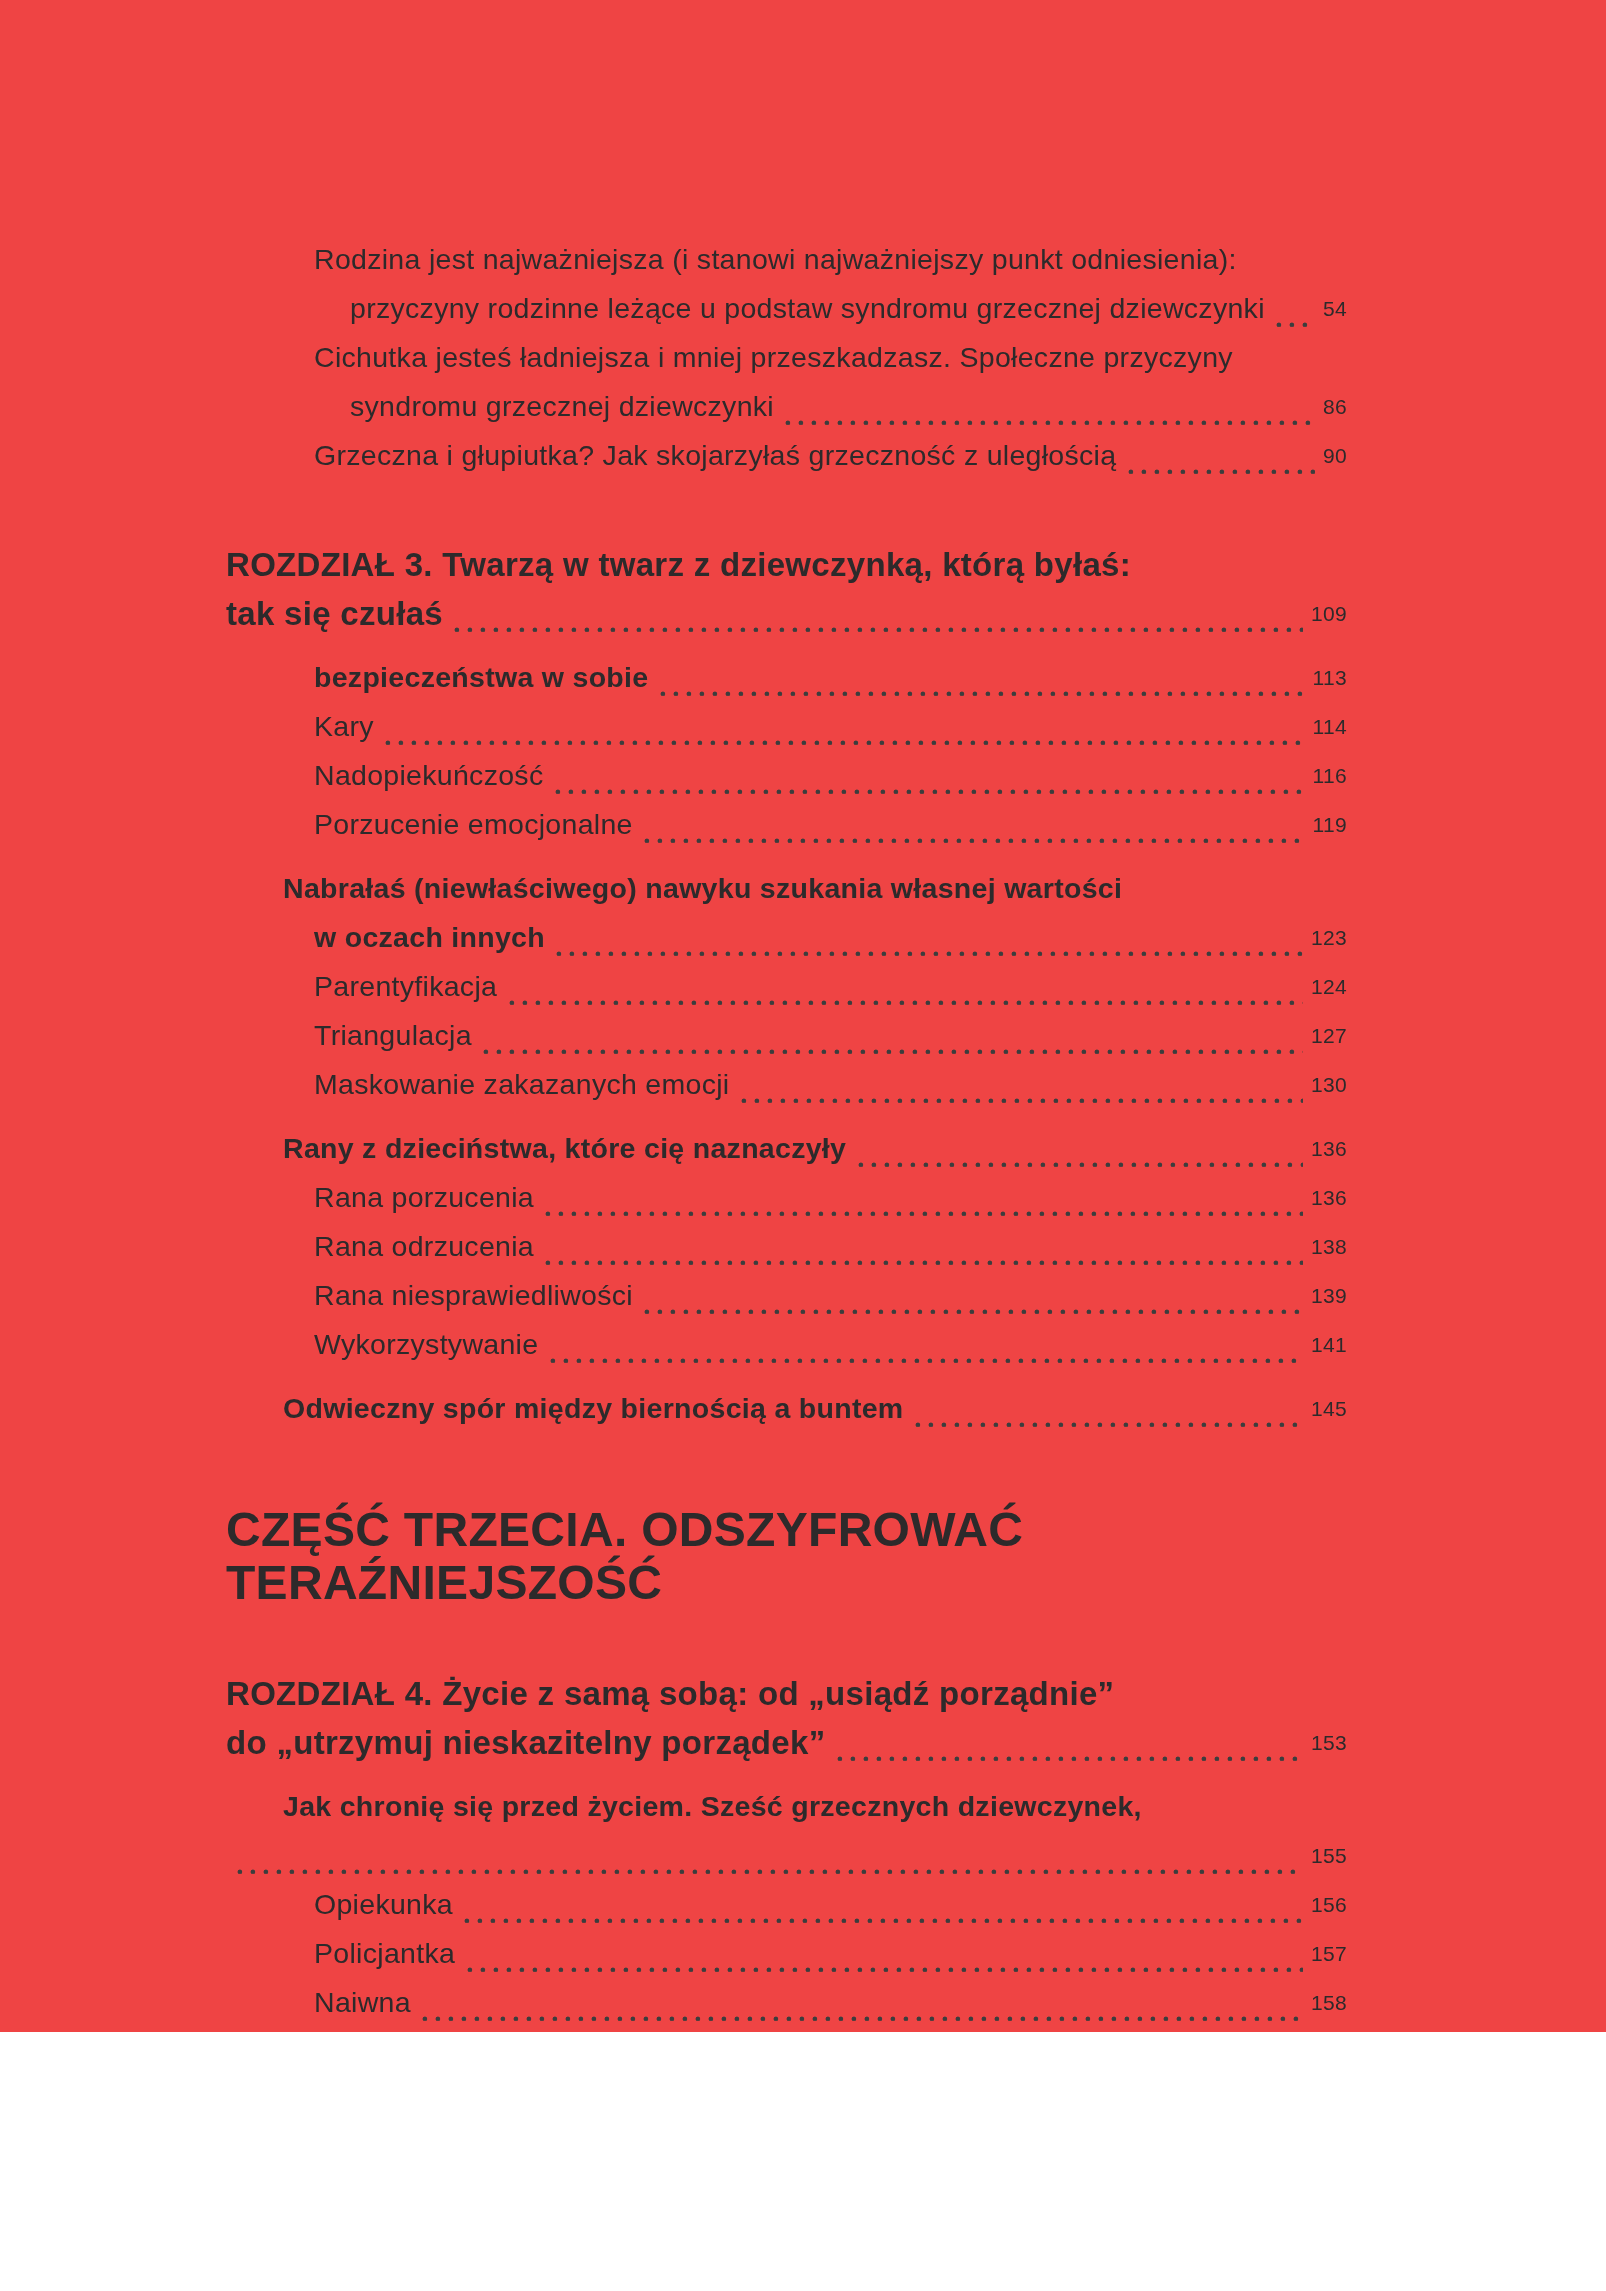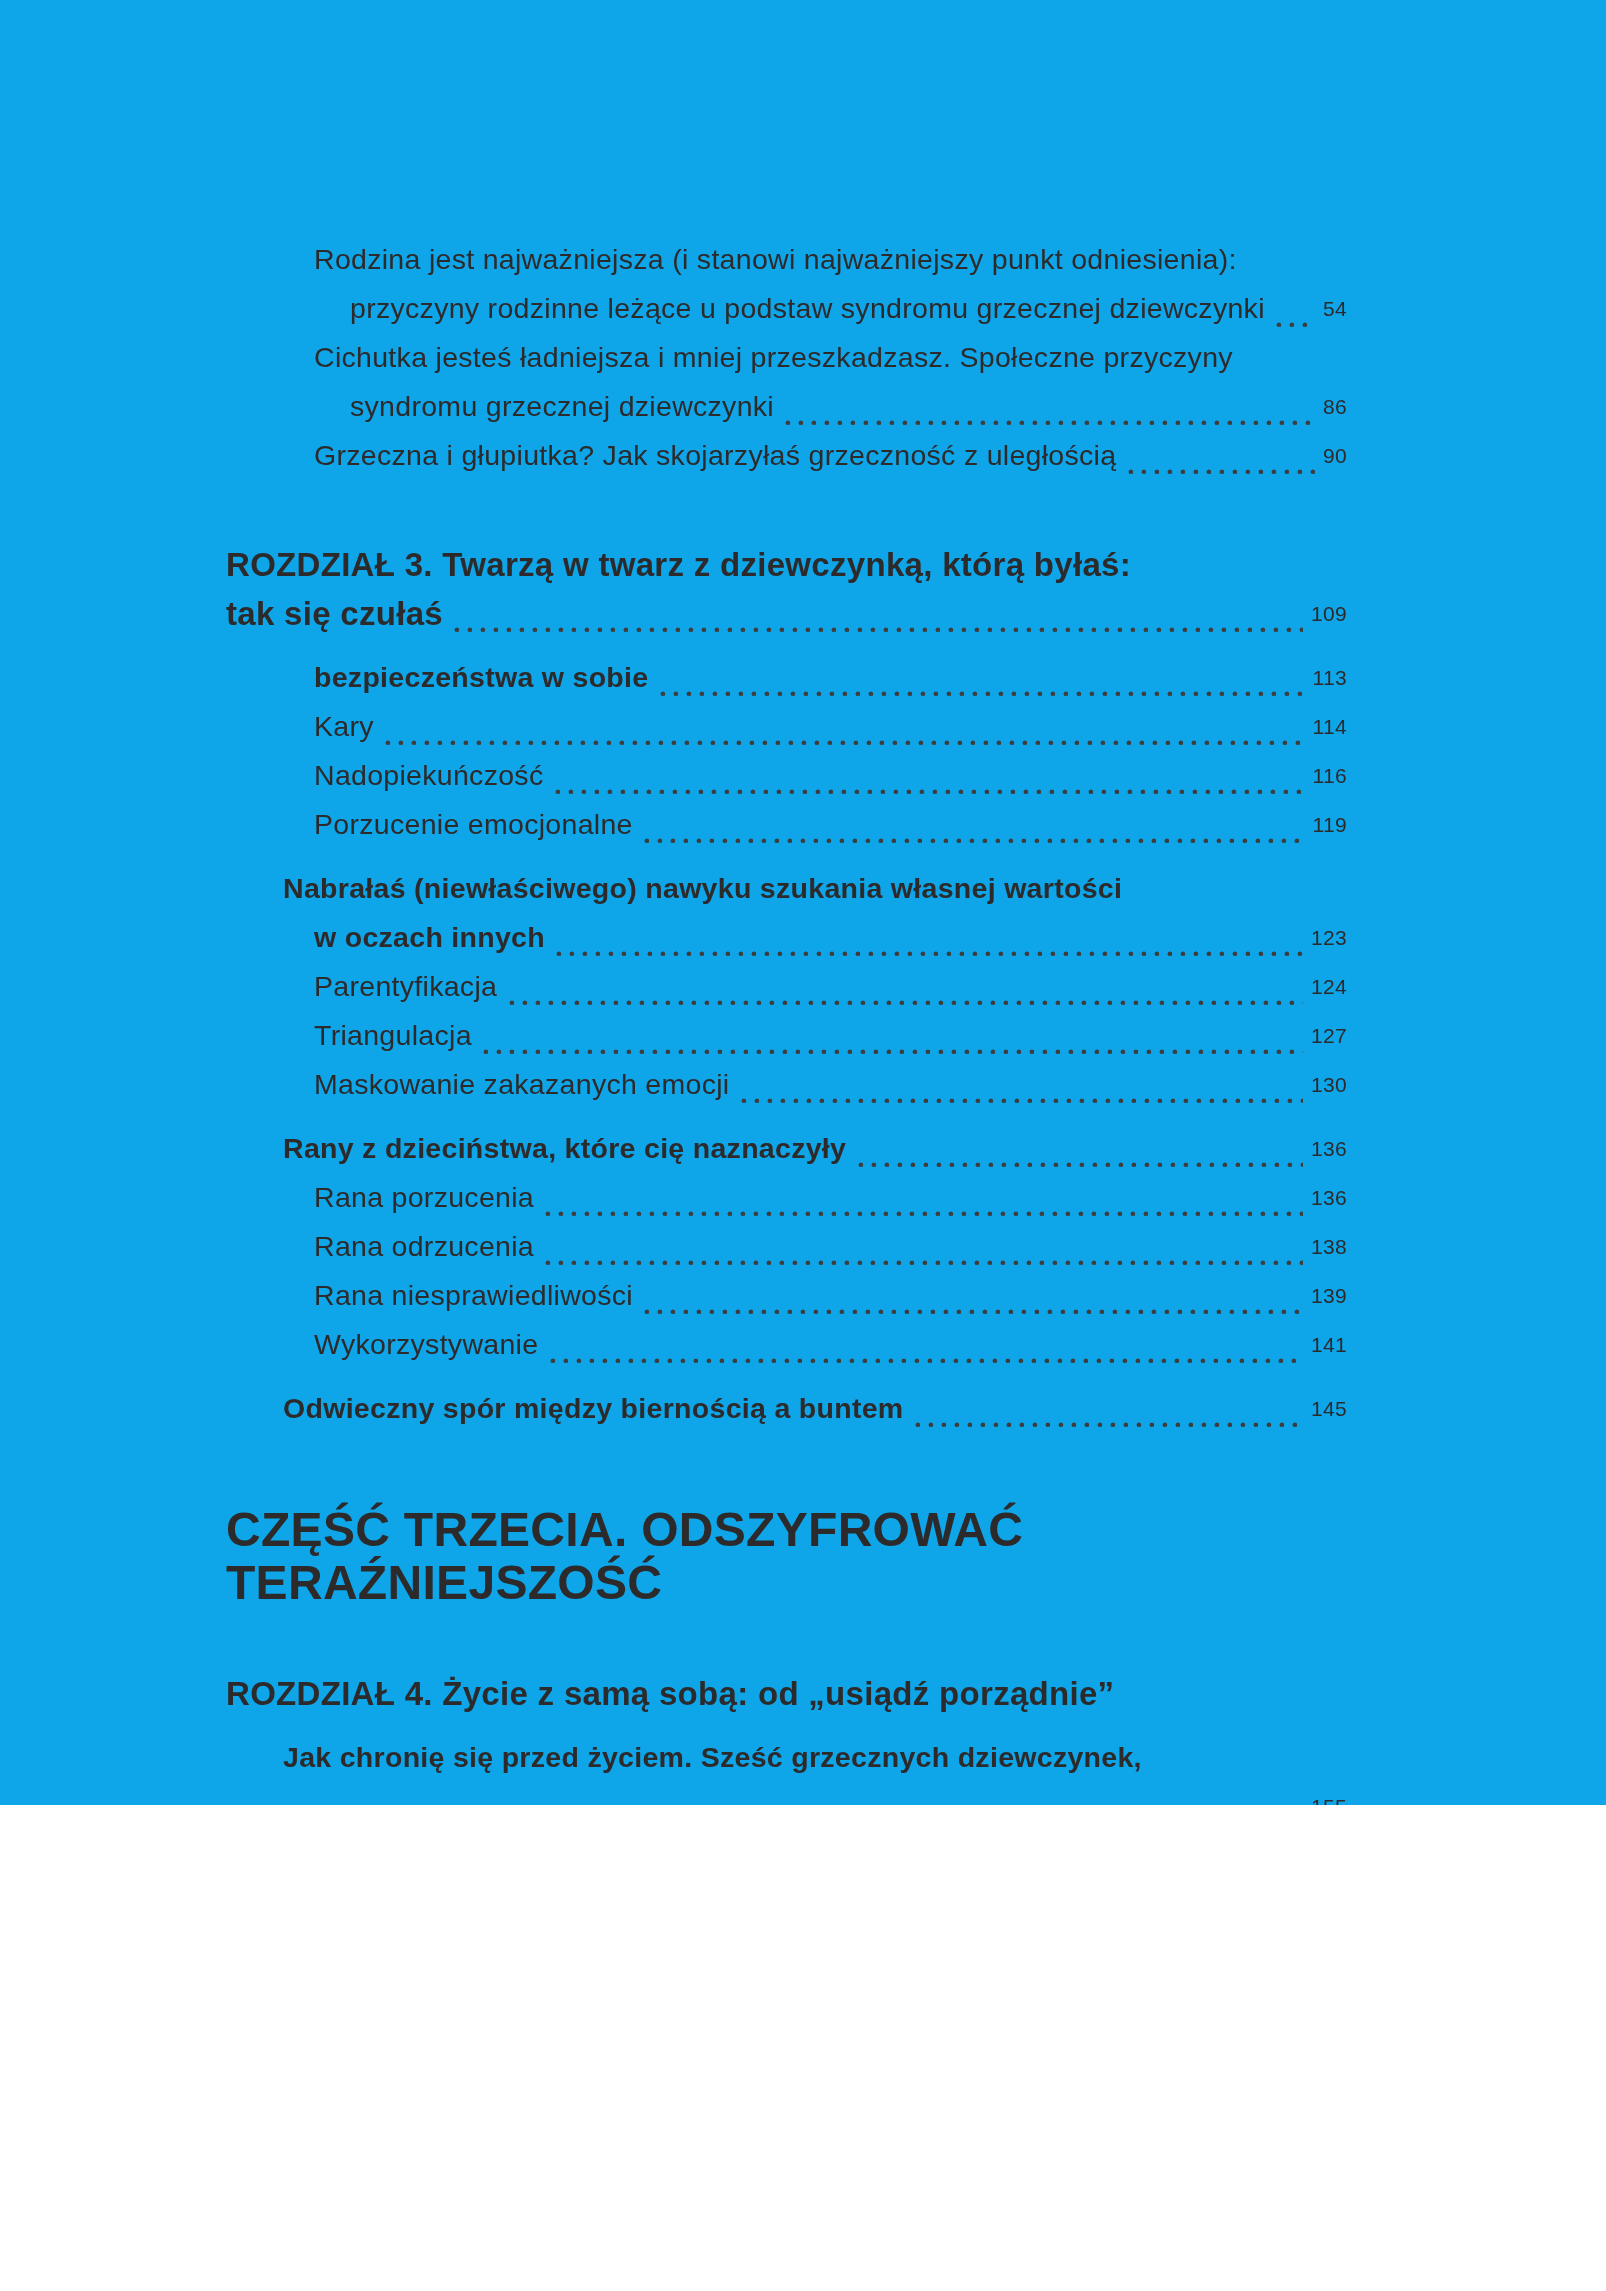--- a/index.html
+++ b/index.html
@@ -5,8 +5,8 @@
   html,body{margin:0;padding:0;}
   .page{
     position:relative;
-    width:1606px;height:1805px;
-    background:#0ea5e9;
+    width:1606px;height:2032px;
+    background:#ef4444;
     overflow:hidden;
     font-family:"Liberation Sans","DejaVu Sans",sans-serif;
     color:#2d2a2b;

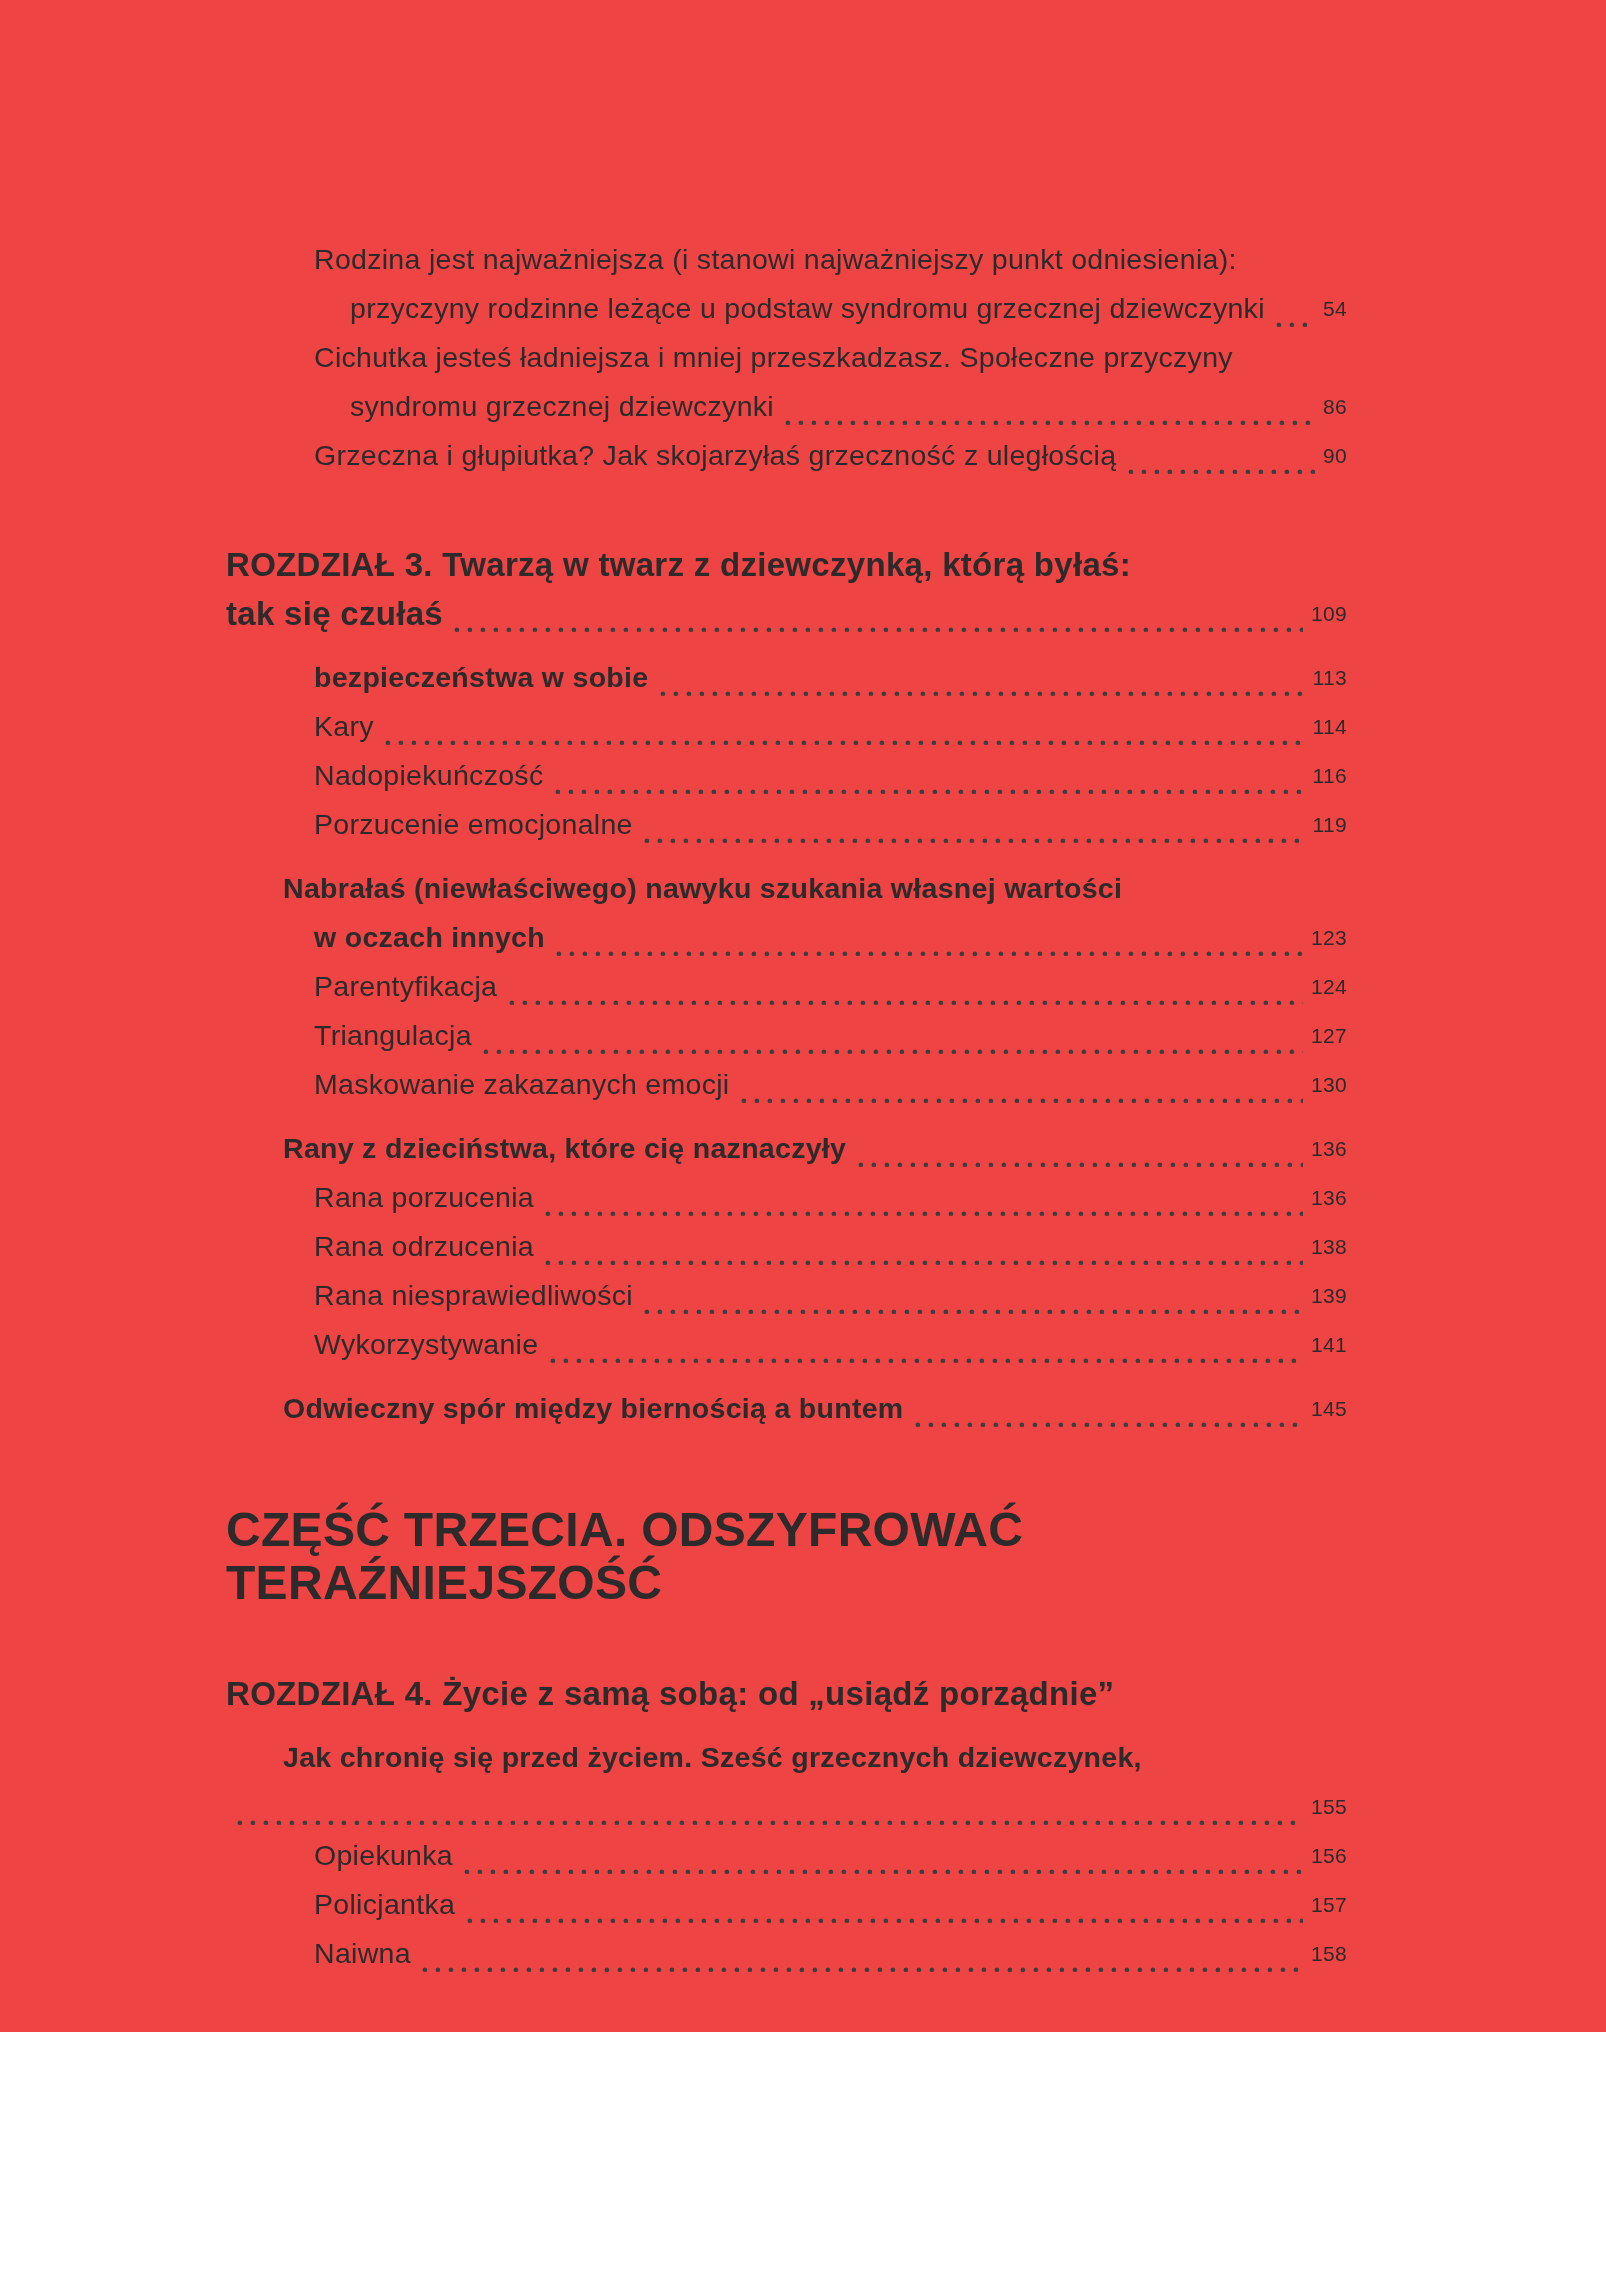--- a/index.html
+++ b/index.html
@@ -199,6 +199,11 @@
         <div class="line">
           <span class="t first">ROZDZIAŁ 4. Życie z samą sobą: od „usiądź porządnie”</span>
         </div>
+        <div class="line">
+          <span class="t cont">do „utrzymuj nieskazitelny porządek”</span>
+          <span class="leader"></span>
+          <span class="pg">153</span>
+        </div>
       </div>
       <div class="block b-l1">
         <div class="line">

